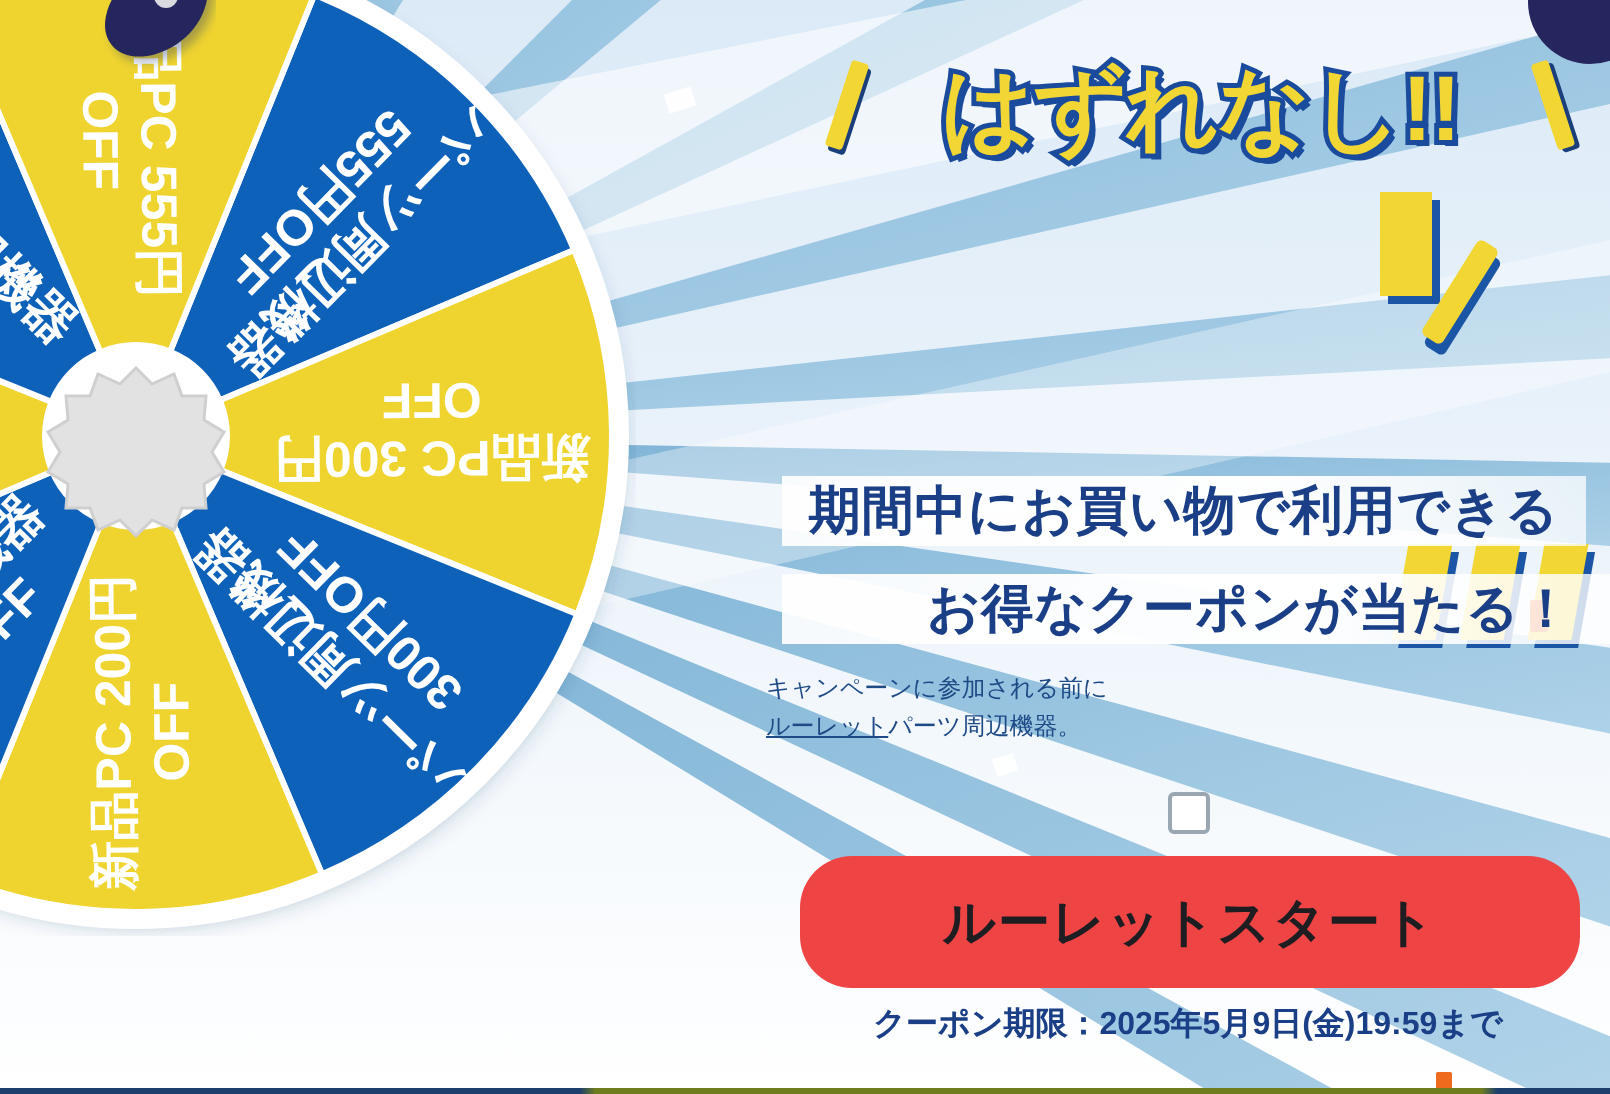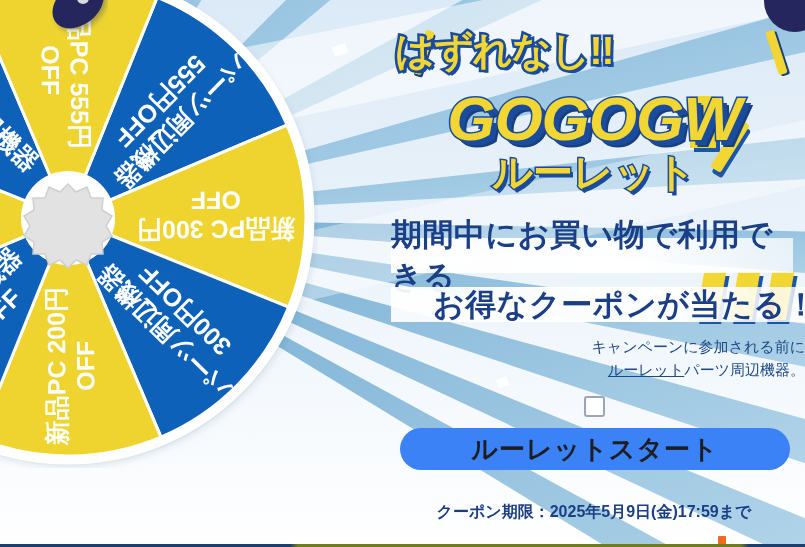--- a/index.html
+++ b/index.html
@@ -38,8 +38,8 @@
       box-shadow:2px 2px 0 #1a3f7a;border-radius:2px;}
   .kicker .slash.l{left:24px;transform:rotate(18deg);}
   .kicker .slash.r{right:24px;transform:rotate(-18deg);}
-  .kicker .txt{position:absolute;left:0;right:0;top:6px;text-align:left;
-      font-size:39px;font-weight:bold;letter-spacing:-1px;color:#f2d633;
+  .kicker .txt{position:absolute;left:0;right:0;top:6px;text-align:center;
+      font-size:46px;font-weight:bold;letter-spacing:-1px;color:#f2d633;
       -webkit-text-stroke:5px #1b4b9c;paint-order:stroke fill;
       text-shadow:3px 3px 0 #1b4b9c;}
 

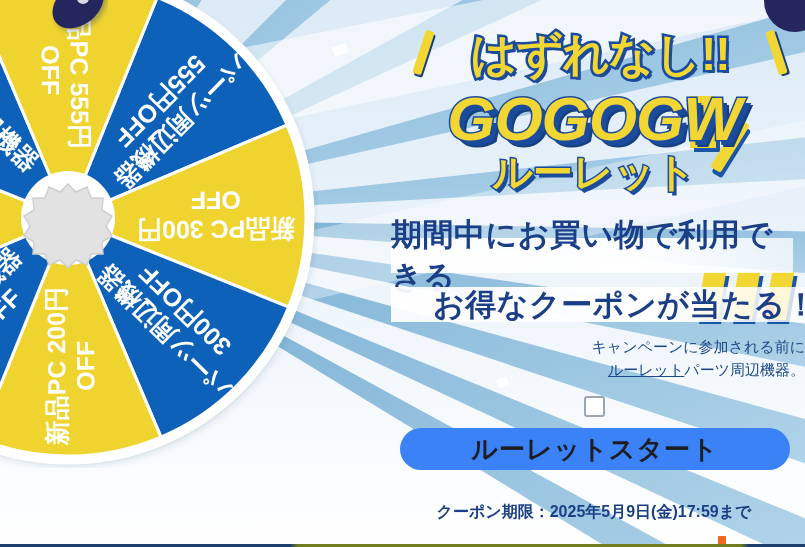--- a/index.html
+++ b/index.html
@@ -178,10 +178,6 @@
       <div class="txt">はずれなし!!</div>
     </div>
 
-    <div class="logo">
-      <div class="gogo">GOGOGW</div>
-      <div class="roulette">ルーレット</div>
-    </div>
 
     <div class="band b1">
       <span>期間中にお買い物で利用できる</span>

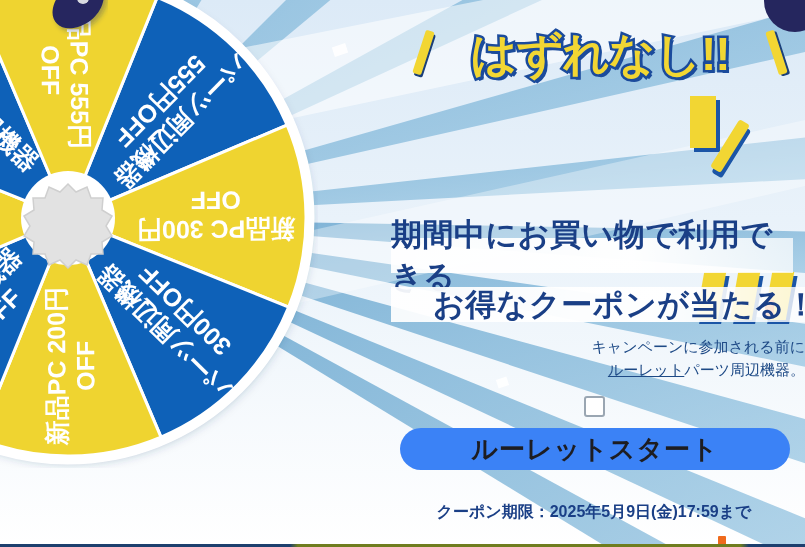--- a/index.html
+++ b/index.html
@@ -56,7 +56,7 @@
   .band{position:absolute;left:8px;width:402px;height:35px;
      background:linear-gradient(90deg,rgba(255,255,255,.92),rgba(255,255,255,.99) 60%,rgba(255,255,255,.75));
      display:flex;align-items:center;justify-content:center;}
-  .band span{font-size:31px;font-weight:bold;color:#1a3f86;letter-spacing:.5px;}
+  .band span{font-size:26px;font-weight:bold;color:#1a3f86;letter-spacing:.5px;}
   .band.b1{top:238px;}
   .band.b2{top:287px;padding-left:33px;}
 

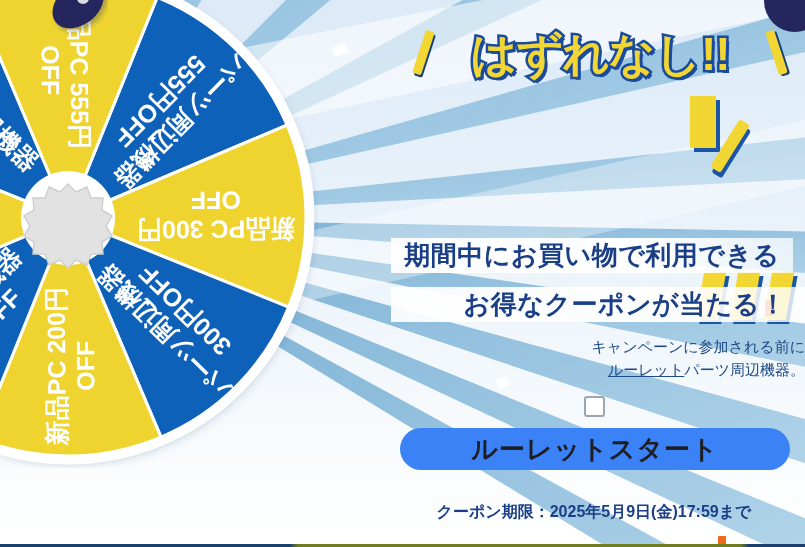--- a/index.html
+++ b/index.html
@@ -60,8 +60,8 @@
   .band.b1{top:238px;}
   .band.b2{top:287px;padding-left:33px;}
 
-  .note{position:absolute;left:0;top:335px;width:422px;text-align:right;
-     font-size:15px;color:#1e4a86;line-height:1.55;}
+  .note{position:absolute;left:0;top:335px;width:422px;text-align:left;
+     font-size:12px;color:#1e4a86;line-height:1.55;}
   .note a{color:#1e4a86;text-decoration:underline;}
 
   .agree{position:absolute;left:0;top:396px;width:422px;display:flex;align-items:center;justify-content:center;gap:12px;}

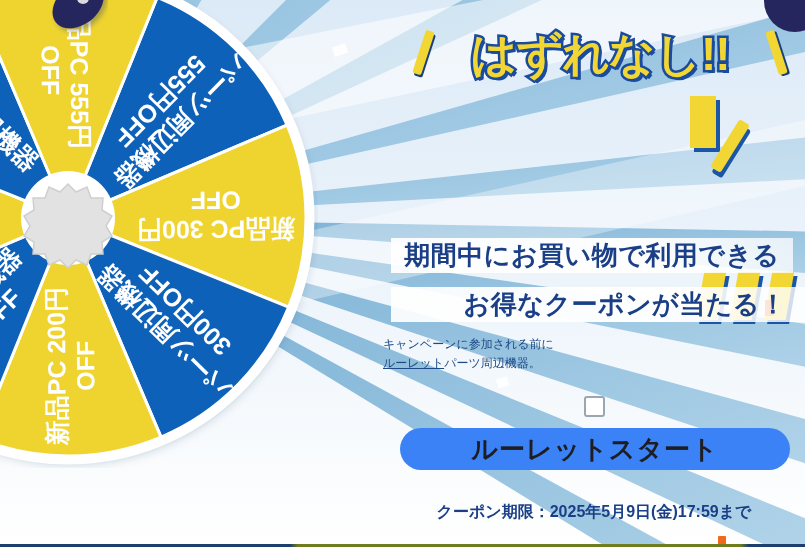--- a/index.html
+++ b/index.html
@@ -68,8 +68,8 @@
   .agree .box{width:17px;height:17px;border:2px solid #9aa6b2;background:#fff;border-radius:3px;}
   .agree .lbl{font-size:16px;color:#1e4a86;}
 
-  #start-btn{position:absolute;left:17px;top:428px;width:390px;height:42px;border-radius:26px;
-     background:#3b82f6;border:none;cursor:pointer;
+  #start-btn{position:absolute;left:17px;top:428px;width:390px;height:66px;border-radius:26px;
+     background:#ef4444;border:none;cursor:pointer;
      font-size:26px;font-weight:bold;color:#1d1d22;letter-spacing:1px;
      font-family:"Liberation Sans","DejaVu Sans",sans-serif;}
 

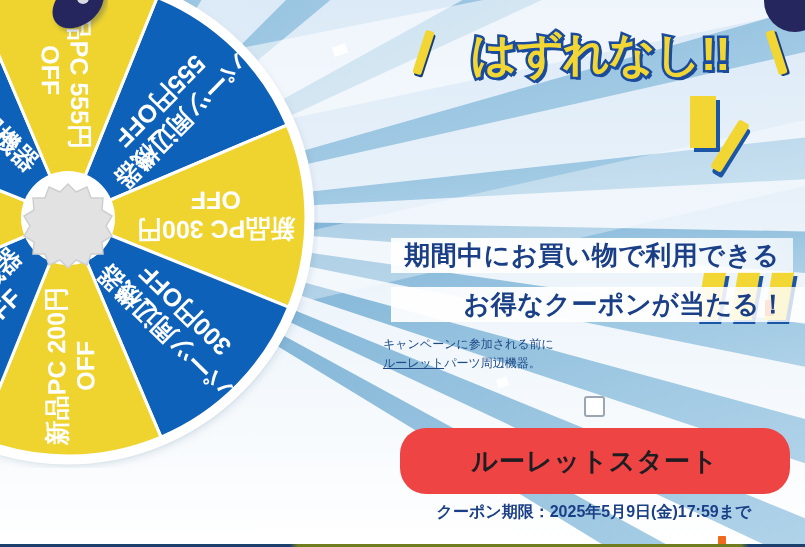--- a/index.html
+++ b/index.html
@@ -199,7 +199,7 @@
 
     <button id="start-btn">ルーレットスタート</button>
 
-    <div class="expiry">クーポン期限：2025年5月9日(金)17:59まで</div>
+    <div class="expiry">クーポン期限：2025年5月9日(金)19:59まで</div>
   </div>
 
   <div class="bottom-line"></div>

